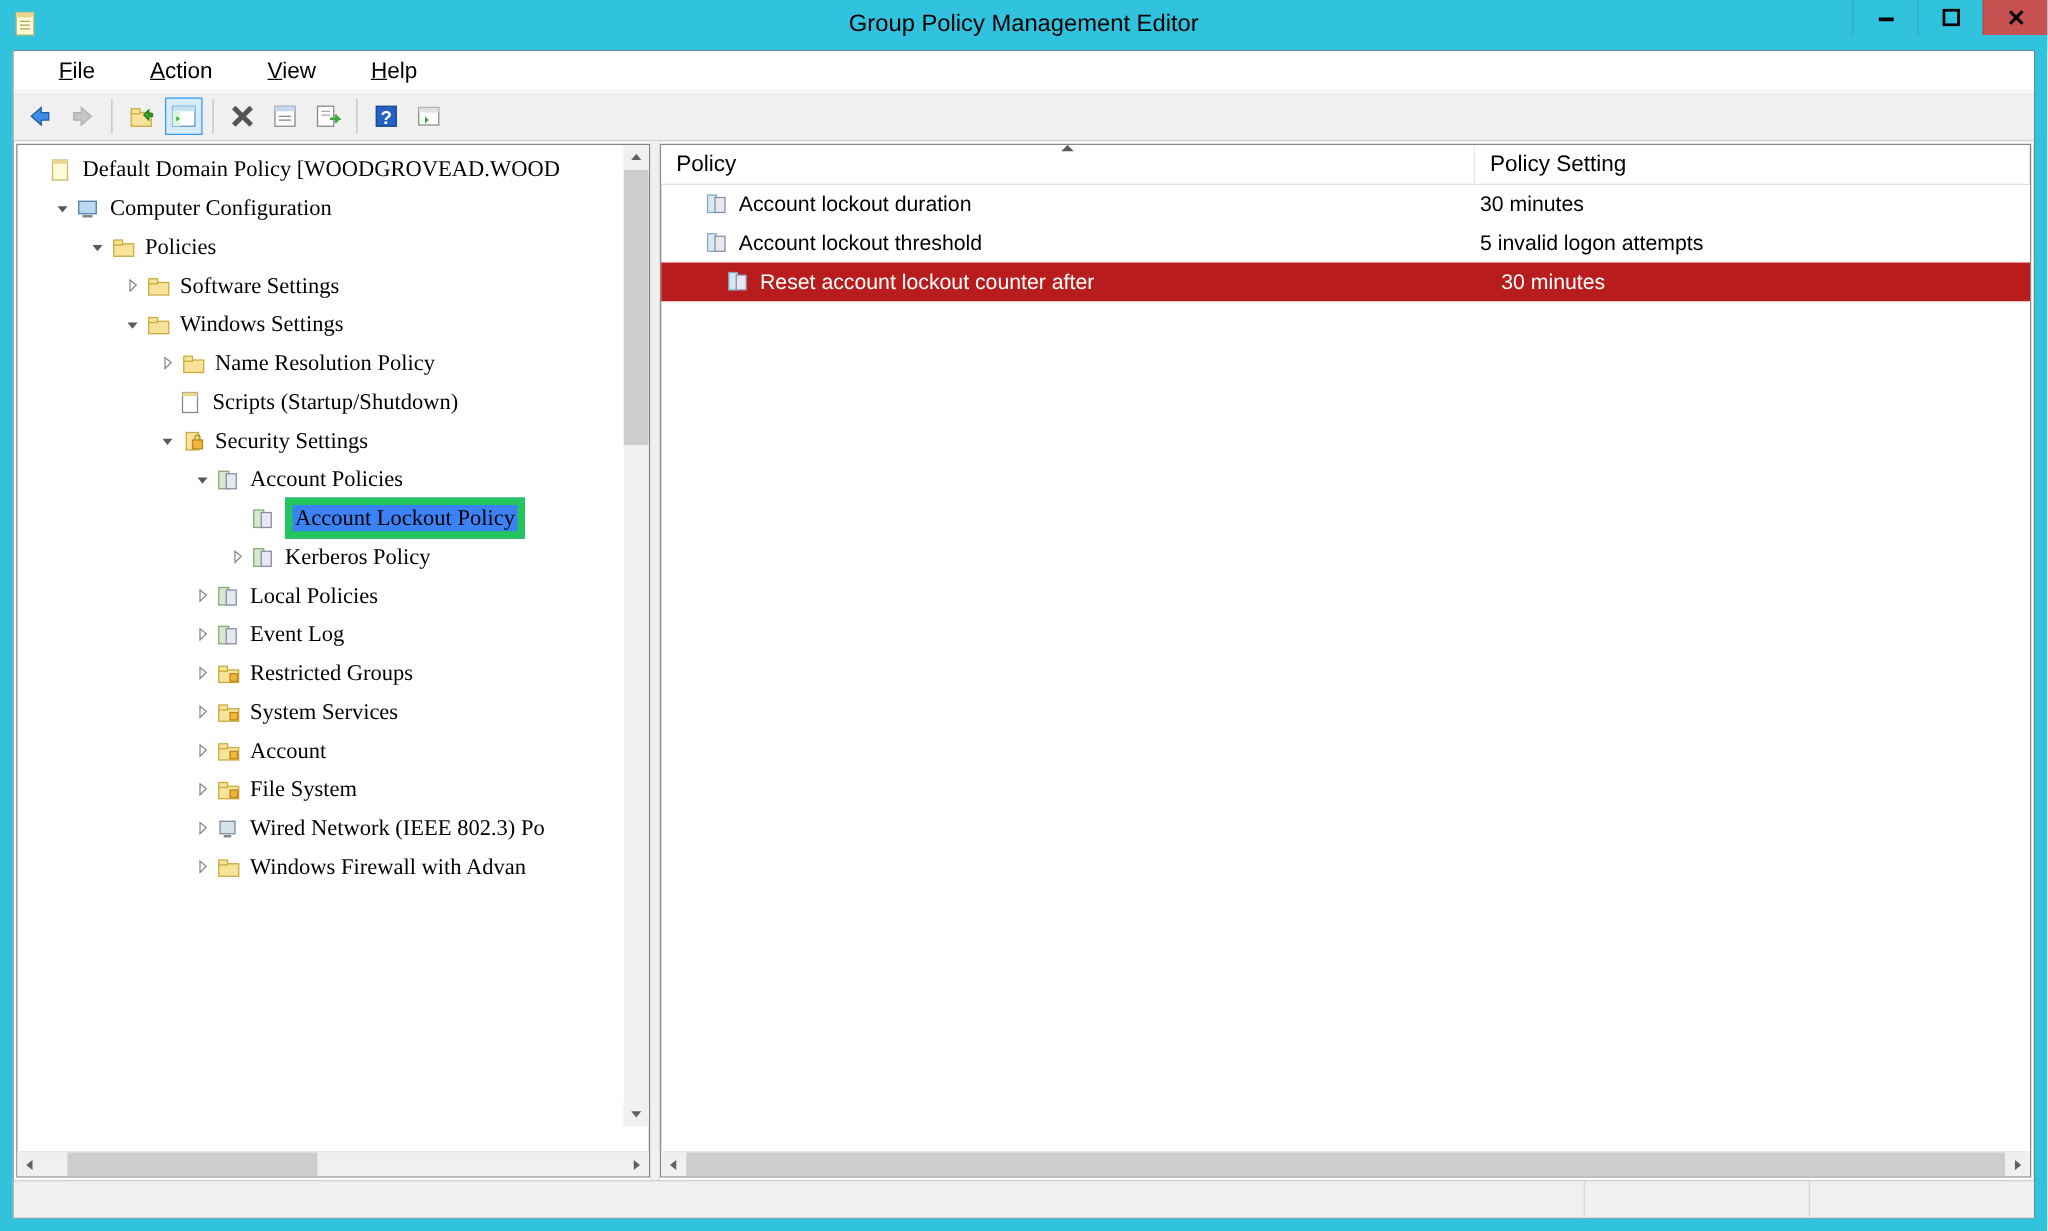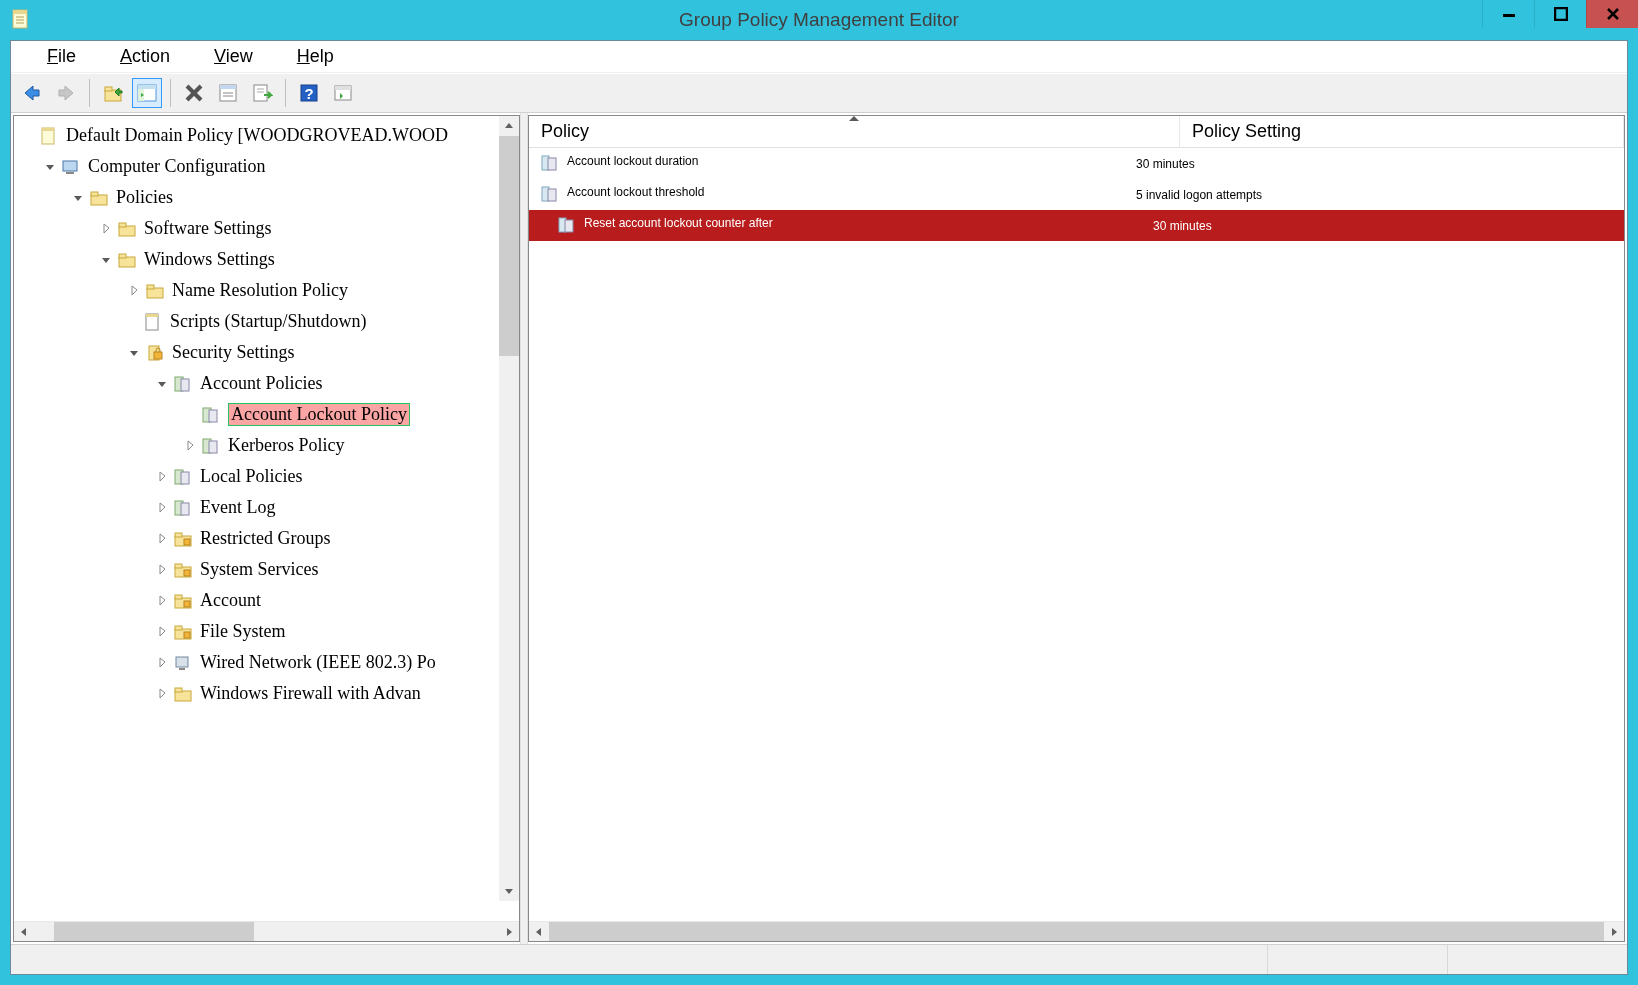--- a/index.html
+++ b/index.html
@@ -7,7 +7,7 @@
   .window { width:1638px; height:985px; background:#31c2de; display:flex; flex-direction:column; position:relative; }
   .titlebar { height:40px; background:#31c2de; display:flex; align-items:center; position:relative; }
   .titlebar .app-icon { width:24px; height:24px; margin-left:10px; }
-  .titlebar .title { position:absolute; left:0; right:0; text-align:center; font-size:19px; color:#404040; }
+  .titlebar .title { position:absolute; left:0; right:0; text-align:center; font-size:19px; color:#000000; }
   .titlebar .win-controls { position:absolute; right:0; top:0; height:30px; display:flex; }
   .win-btn { width:52px; height:28px; display:flex; align-items:center; justify-content:center; border-left:1px solid rgba(0,0,0,0.1); background:#31c2de; }
   .win-btn.close { background:#c75050; }

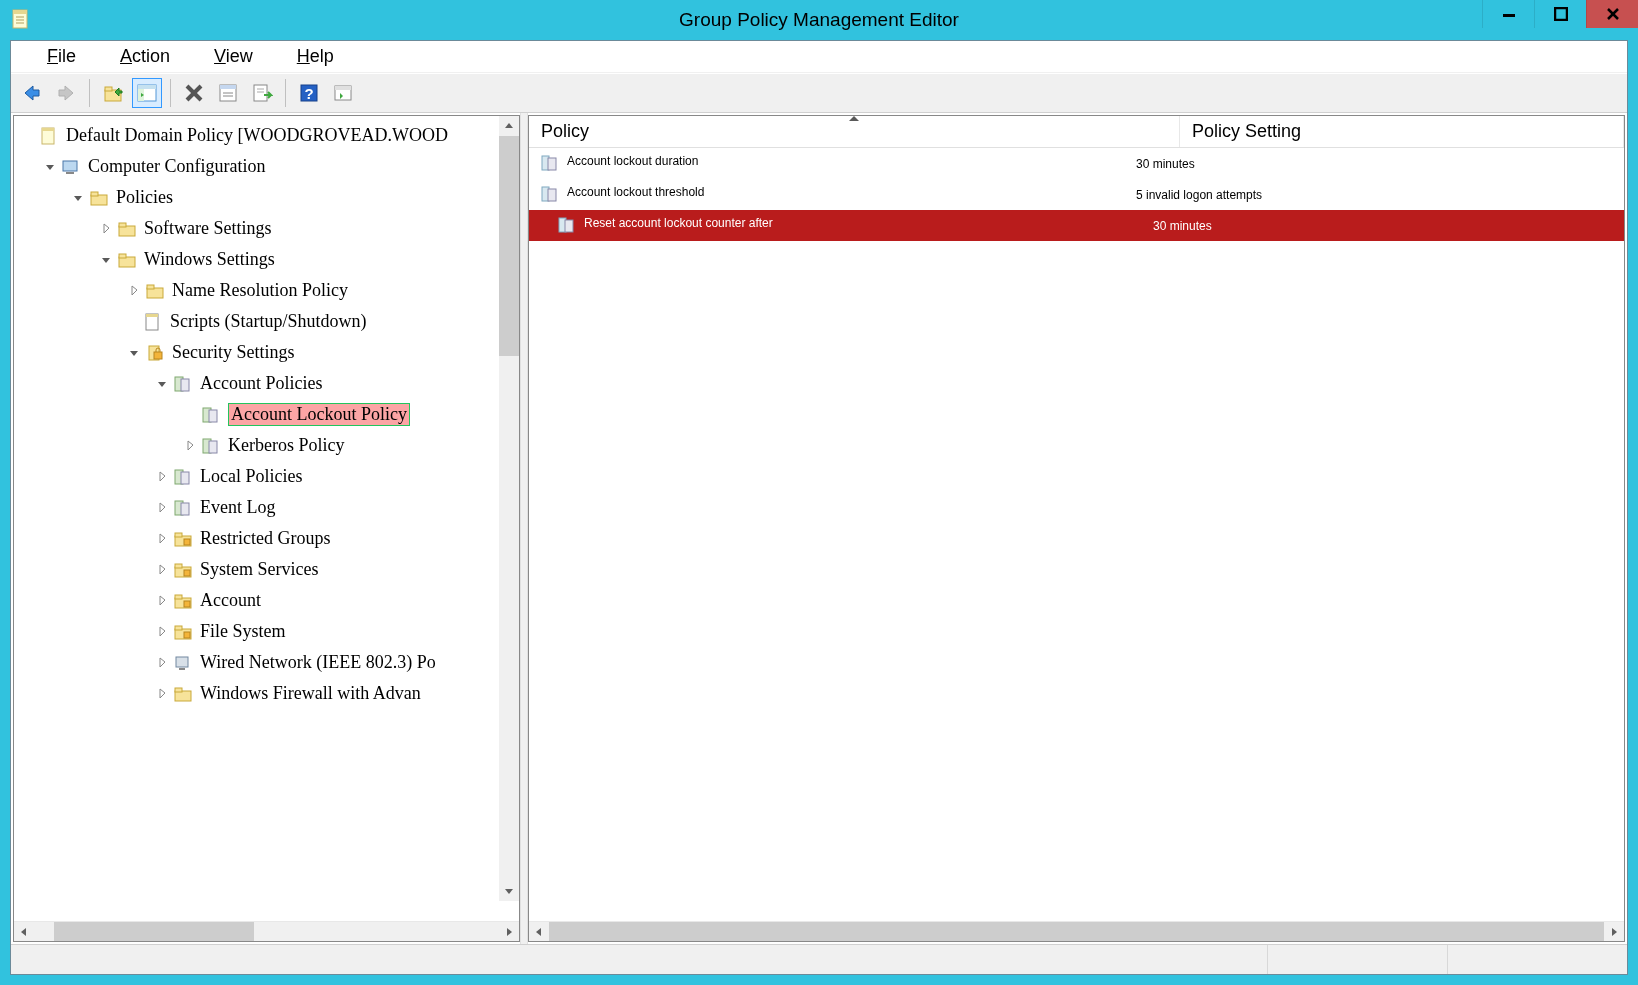--- a/index.html
+++ b/index.html
@@ -46,7 +46,7 @@
   .list-body { flex:1; position:relative;}
   .list-row { height:31px; display:flex; align-items:center; }
   .list-row.selected { background:#b91c1c; color:#fff;padding-left:17px;}
-  .list-row .cell { padding:0 12px; display:flex; align-items:flex-start; font-size:12px; overflow:hidden; white-space:nowrap;}
+  .list-row .cell { padding:0 12px; display:flex; align-items:center; font-size:17px; overflow:hidden; white-space:nowrap;margin-left:24px;}
   .list-row .cell .icon { width:20px; height:20px; margin-right:6px; display:inline-flex;}
   .statusbar { height:30px; background:#f0f0f0; border-top:1px solid #d0d0d0; display:flex;}
   .statusbar .seg { border-left:1px solid #d8d8d8; width:180px;}

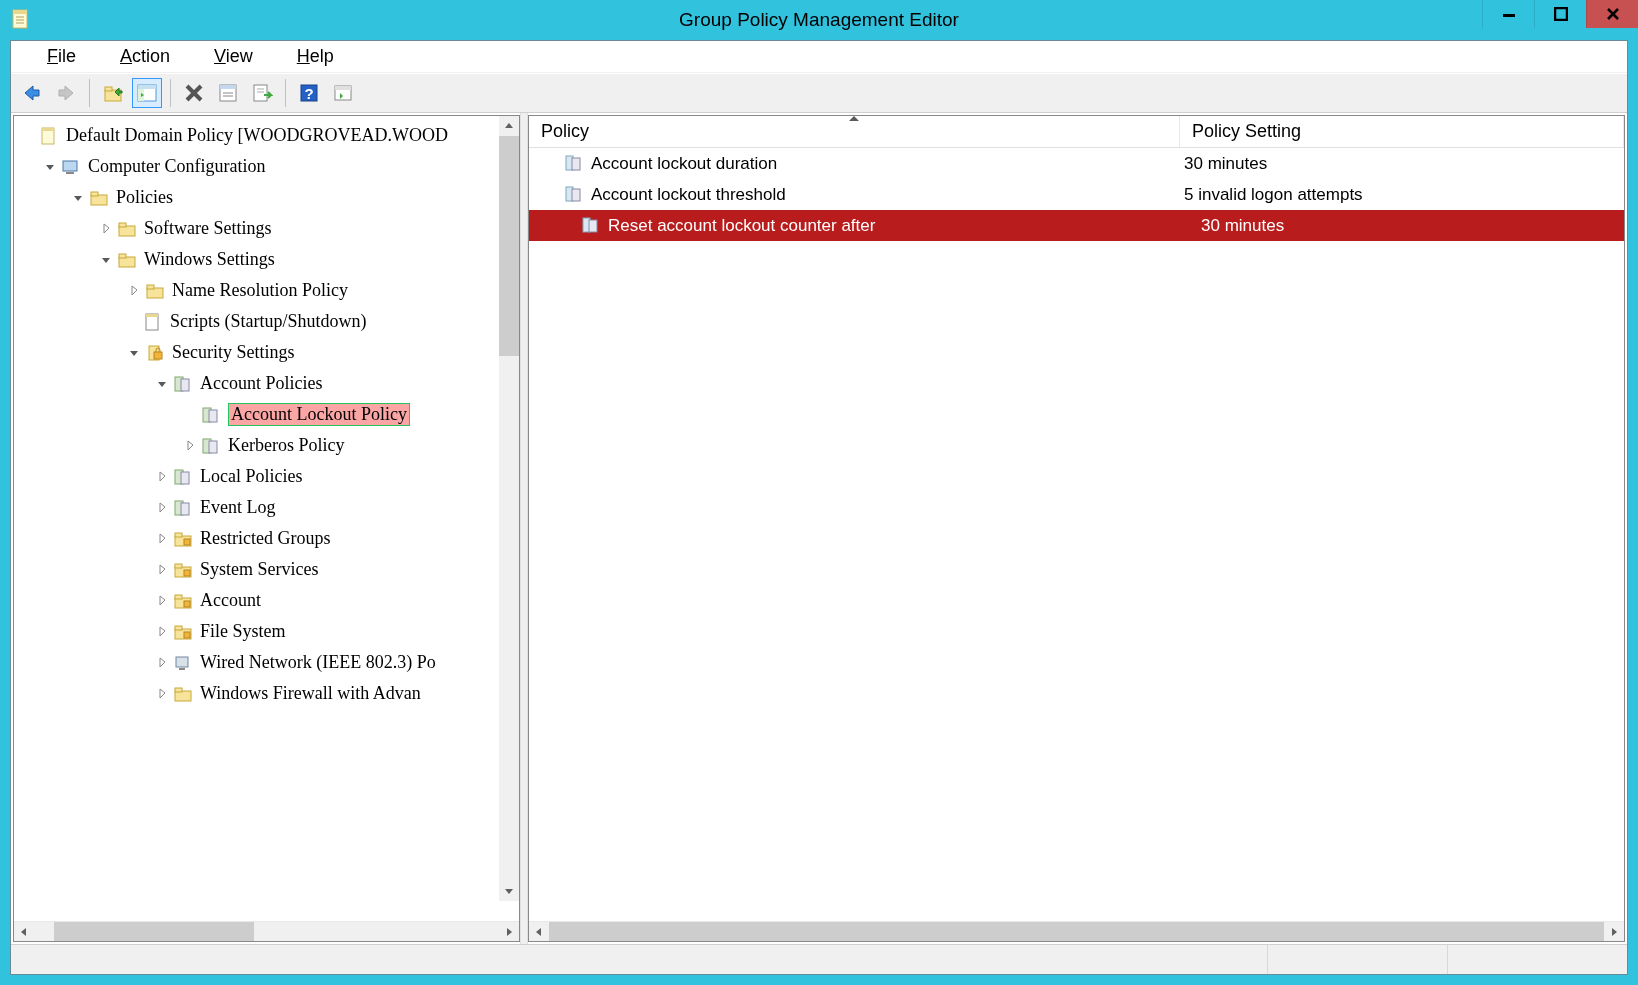--- a/index.html
+++ b/index.html
@@ -30,7 +30,7 @@
   .tree-row .exp { width:16px; display:inline-flex; justify-content:center; align-items:center; margin-right:2px;}
   .tree-row .icon { width:22px; height:22px; margin-right:6px; display:inline-flex; align-items:center; justify-content:center; }
   .tree-row .label { font-size:18px; }
-  .tree-row.selected .label { background:#fca5a5; border:1px solid #22c55e; padding:0 2px; }
+  .tree-row.selected .label { background:#3b82f6; border:6px solid #22c55e; padding:0 2px; }
   .vscroll { position:absolute; top:0; right:0; bottom:20px; width:20px; background:#f0f0f0; display:flex; flex-direction:column;}
   .vscroll .arrow { height:20px; display:flex; align-items:center; justify-content:center; background:#f0f0f0;}
   .vscroll .thumb { flex:0 0 auto; background:#cdcdcd; margin:0;}

